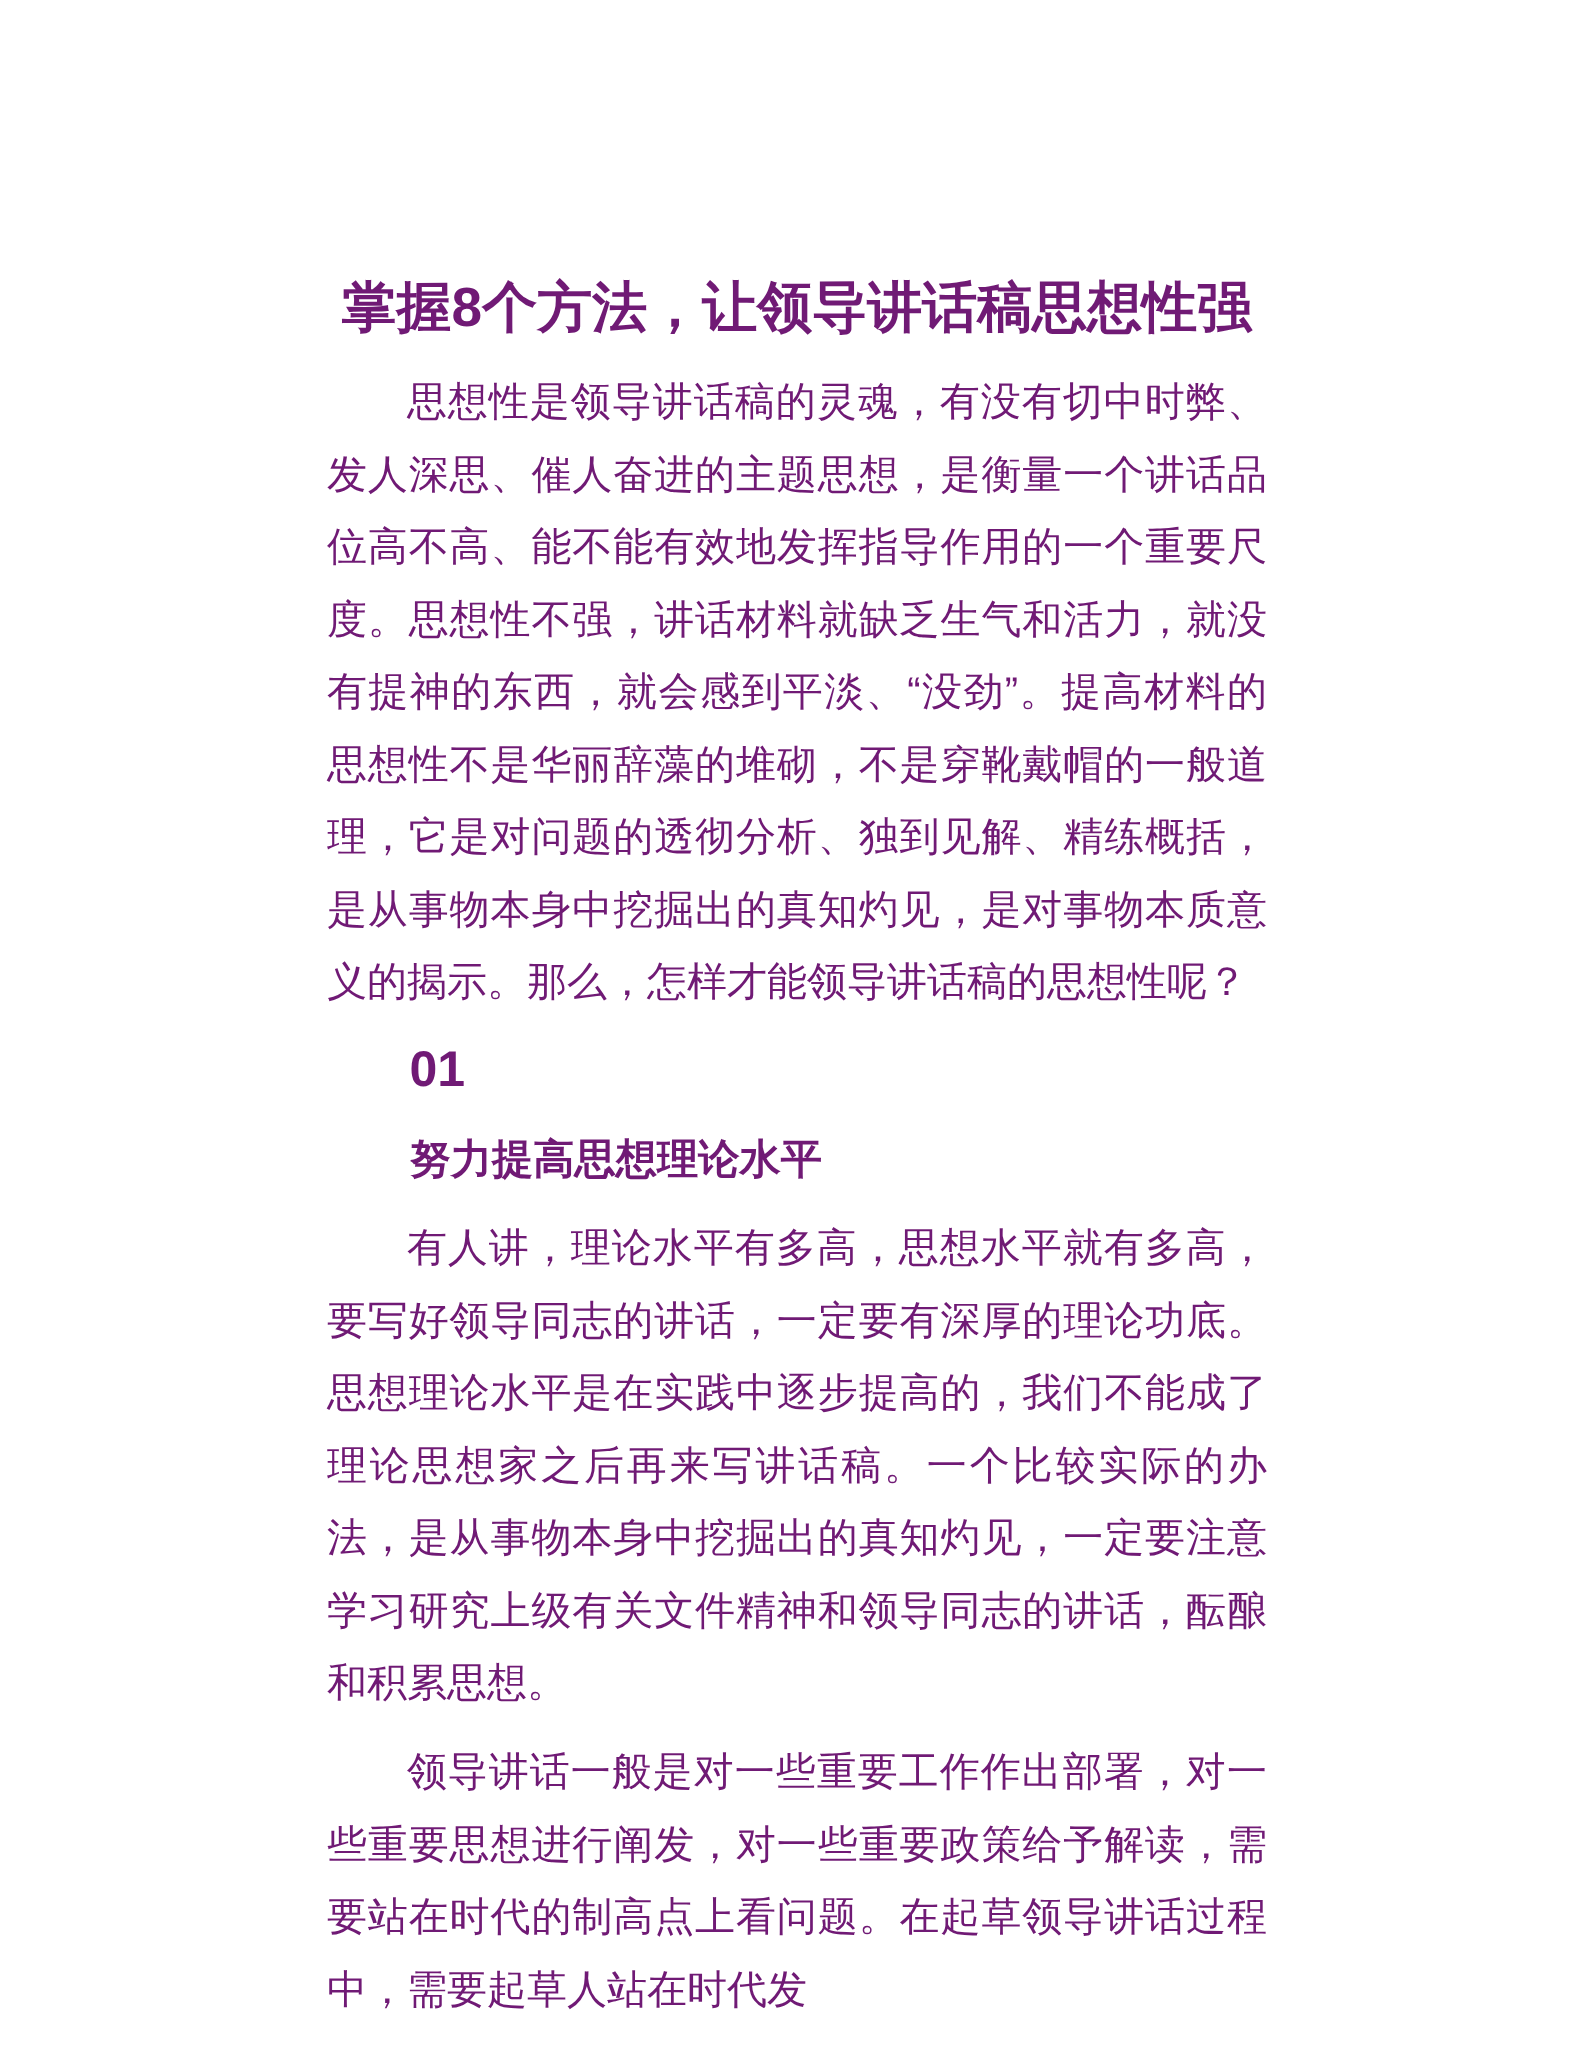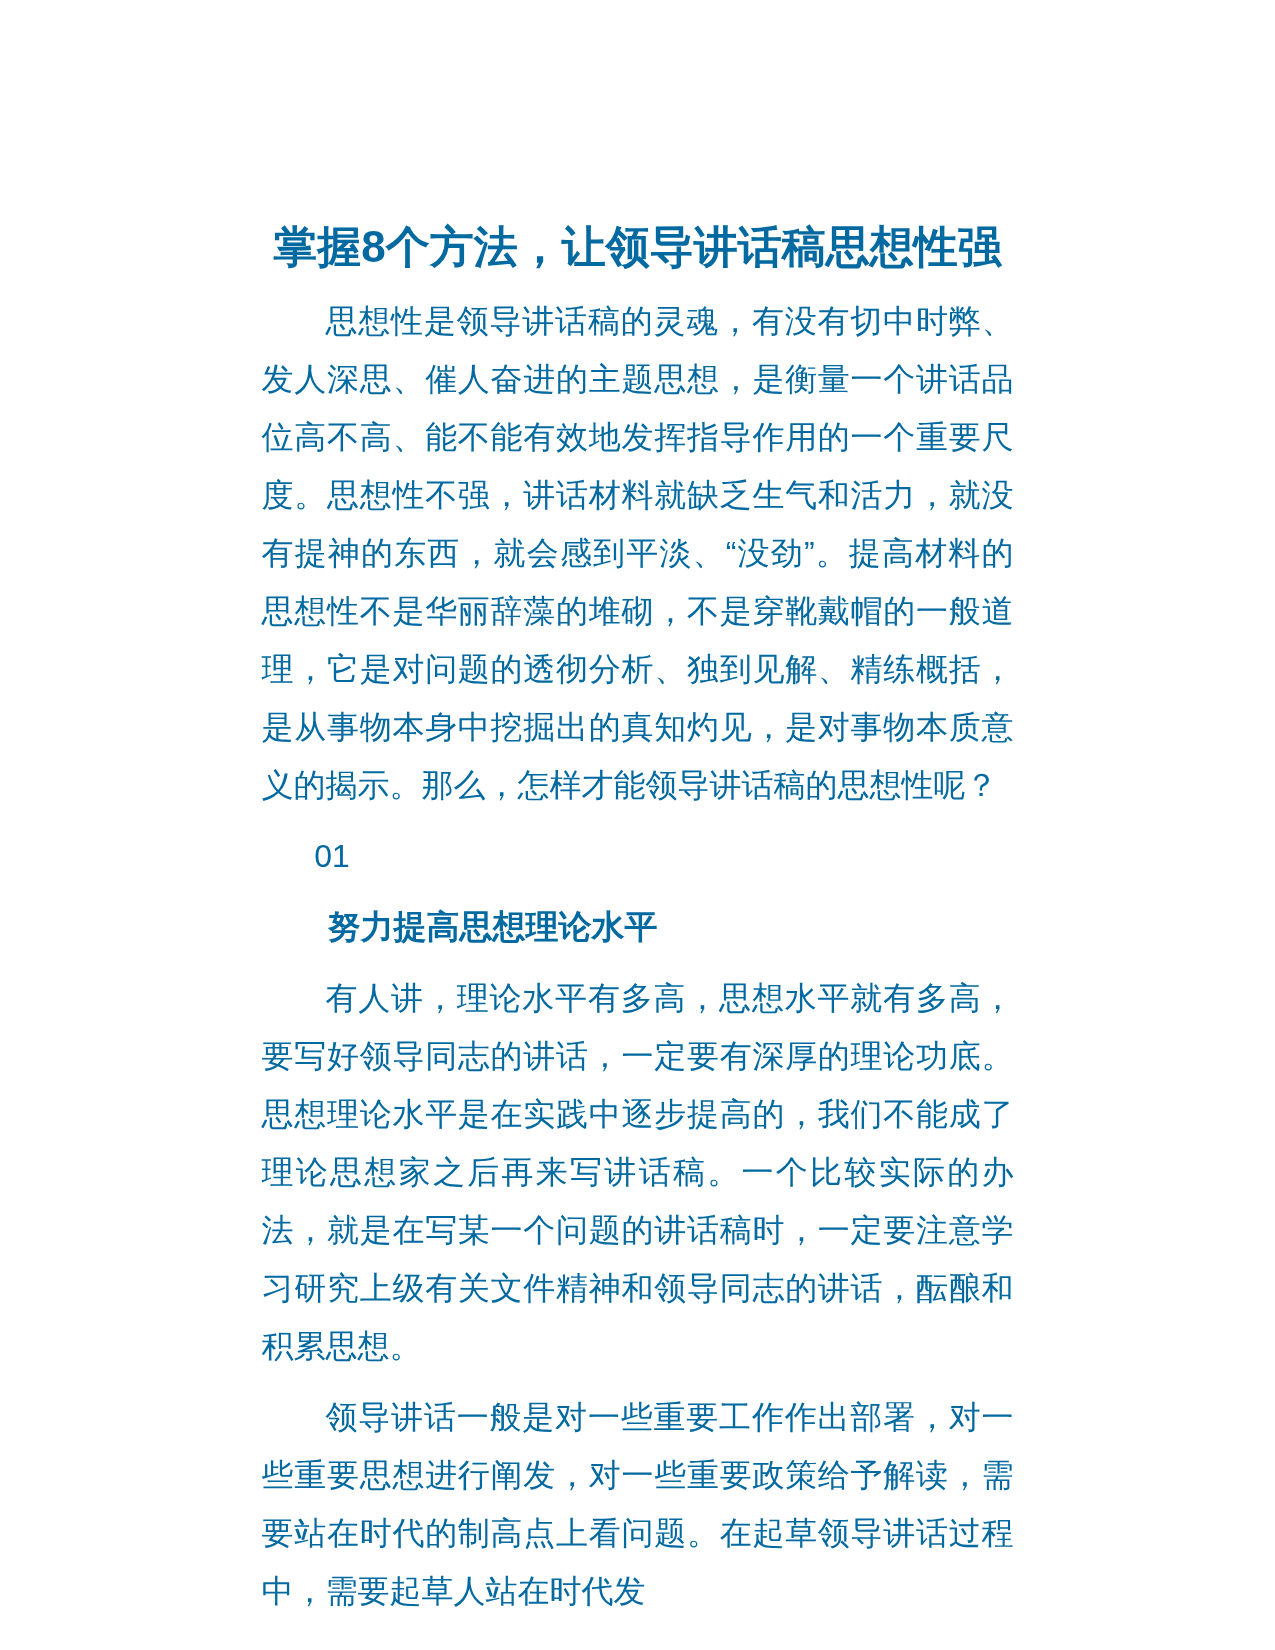--- a/index.html
+++ b/index.html
@@ -17,7 +17,7 @@
     padding: 215px 187px 0 187px;
     overflow: hidden;
     font-family: "Liberation Sans", sans-serif;
-    color: #0369a1;
+    color: #701a75;
   }
   .doc-title {
     margin: 0;

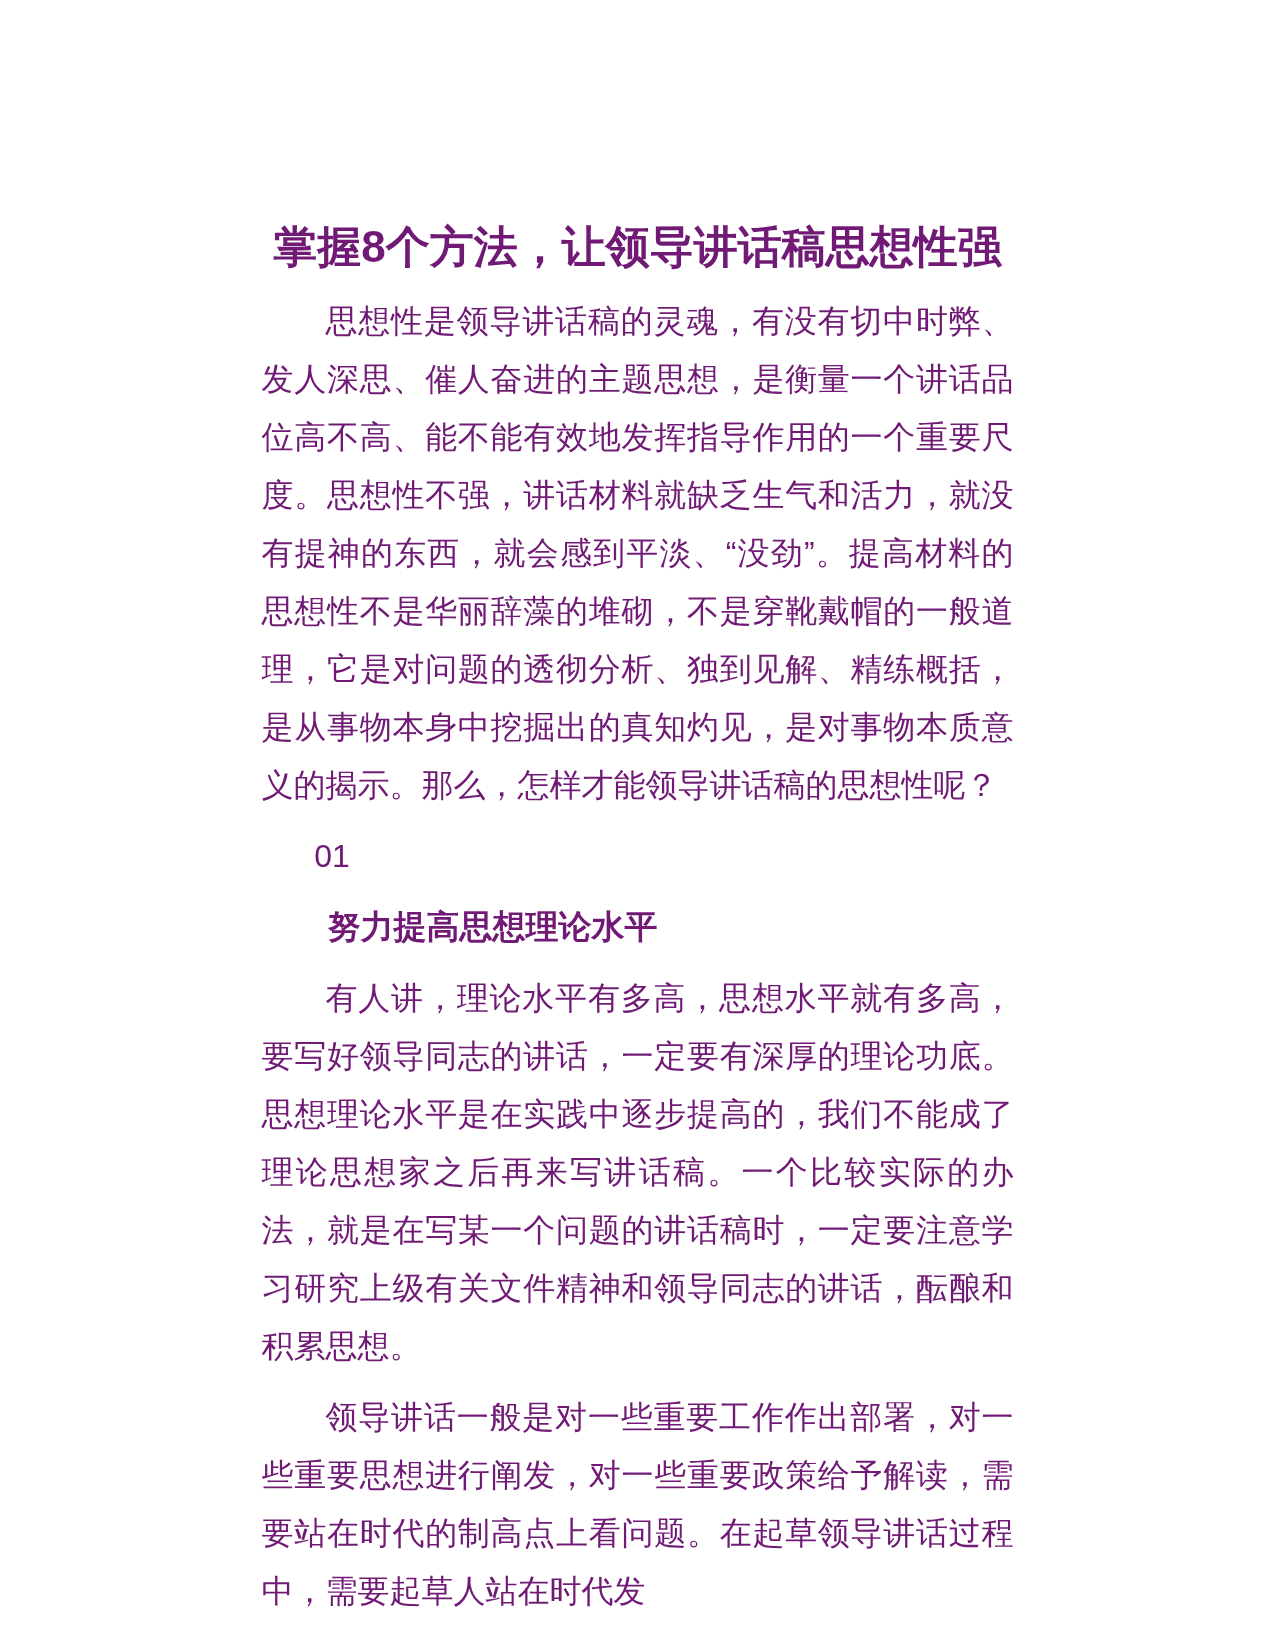--- a/index.html
+++ b/index.html
@@ -37,10 +37,10 @@
   }
   .section-number {
     margin: 13px 0;
-    font-size: 32px;
+    font-size: 40px;
     line-height: 58px;
     text-indent: 1.65em;
-    font-weight: 400;
+    font-weight: 700;
   }
   .section-heading {
     margin: 13px 0;

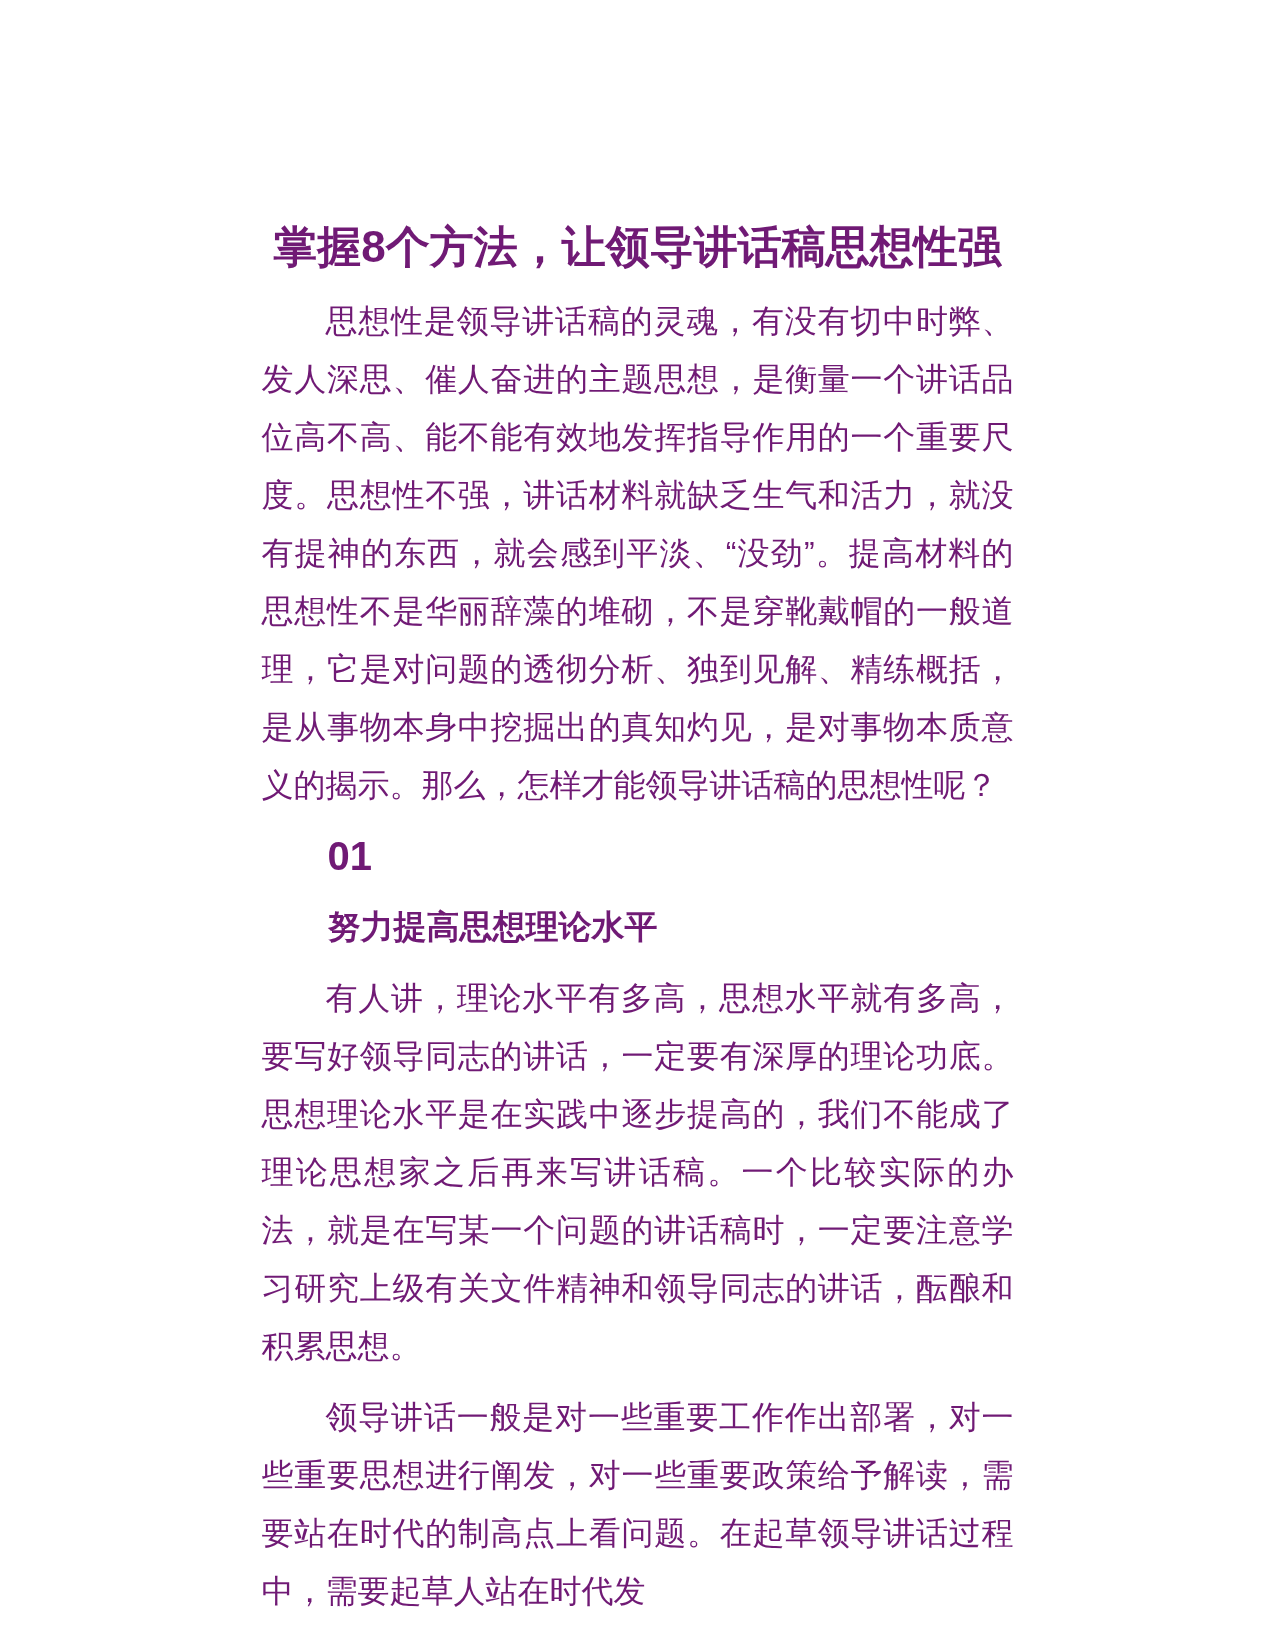--- a/index.html
+++ b/index.html
@@ -62,7 +62,7 @@
 
   <p class="section-heading">努力提高思想理论水平</p>
 
-  <p class="para">有人讲，理论水平有多高，思想水平就有多高，要写好领导同志的讲话，一定要有深厚的理论功底。思想理论水平是在实践中逐步提高的，我们不能成了理论思想家之后再来写讲话稿。一个比较实际的办法，就是在写某一个问题的讲话稿时，一定要注意学习研究上级有关文件精神和领导同志的讲话，酝酿和积累思想。</p>
+  <p class="para">有人讲，理论水平有多高，思想水平就有多高，要写好领导同志的讲话，一定要有深厚的理论功底。思想理论水平是在实践中逐步提高的，我们不能成了理论思想家之后再来写讲话稿。一个比较实际的办法，是从事物本身中挖掘出的真知灼见，一定要注意学习研究上级有关文件精神和领导同志的讲话，酝酿和积累思想。</p>
 
   <p class="para">领导讲话一般是对一些重要工作作出部署，对一些重要思想进行阐发，对一些重要政策给予解读，需要站在时代的制高点上看问题。在起草领导讲话过程中，需要起草人站在时代发</p>
 </div>

